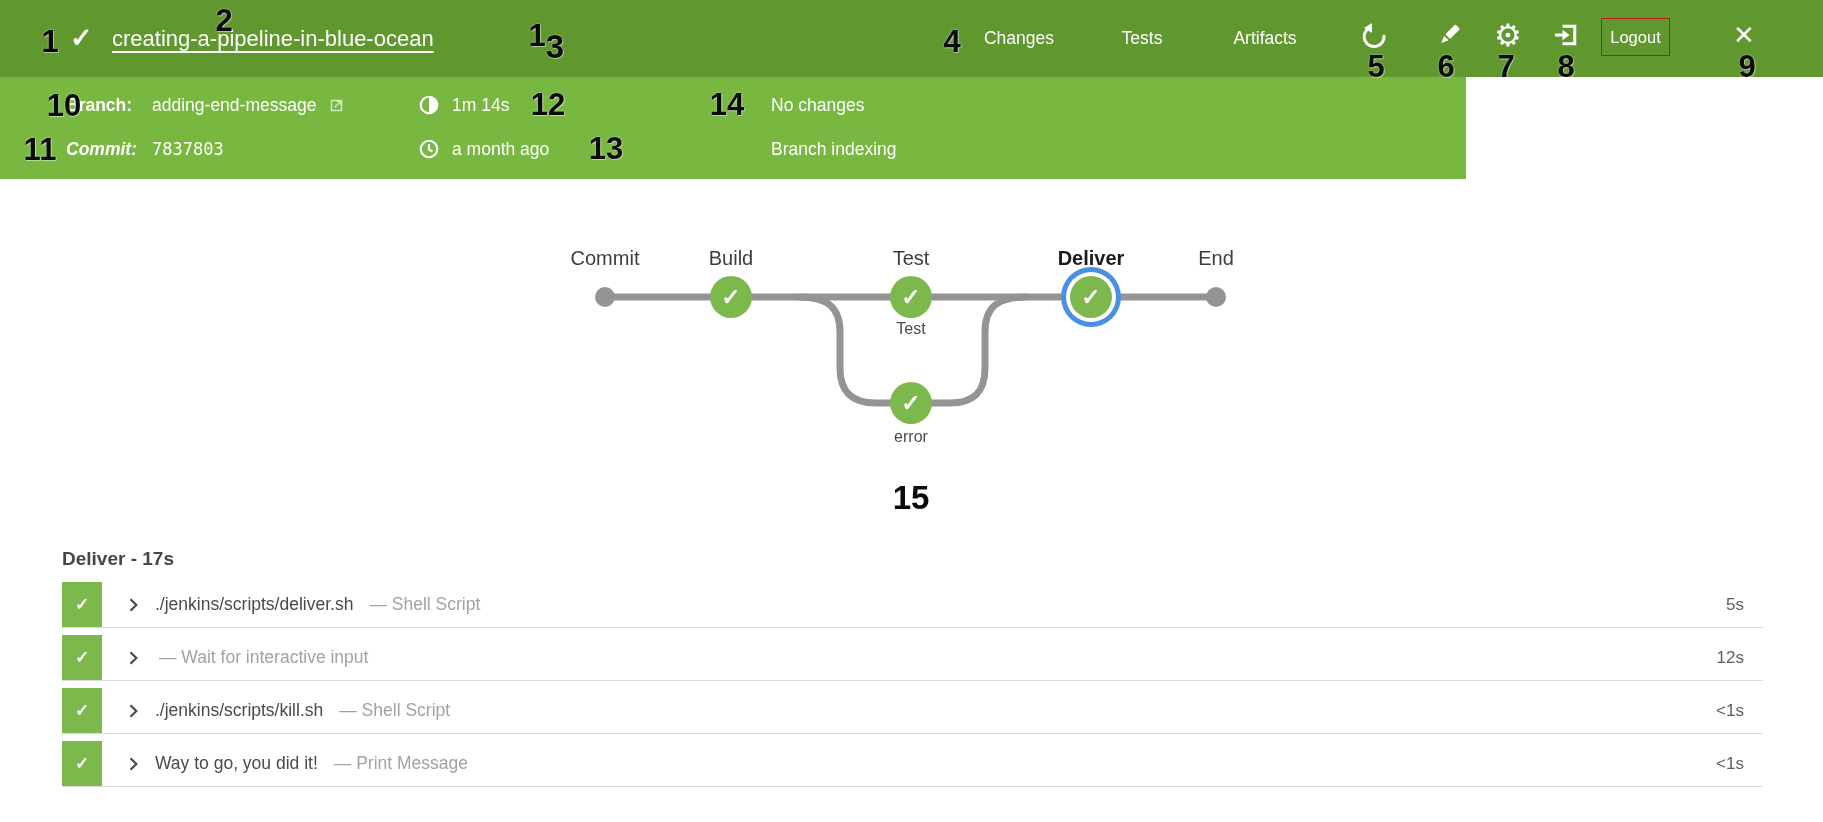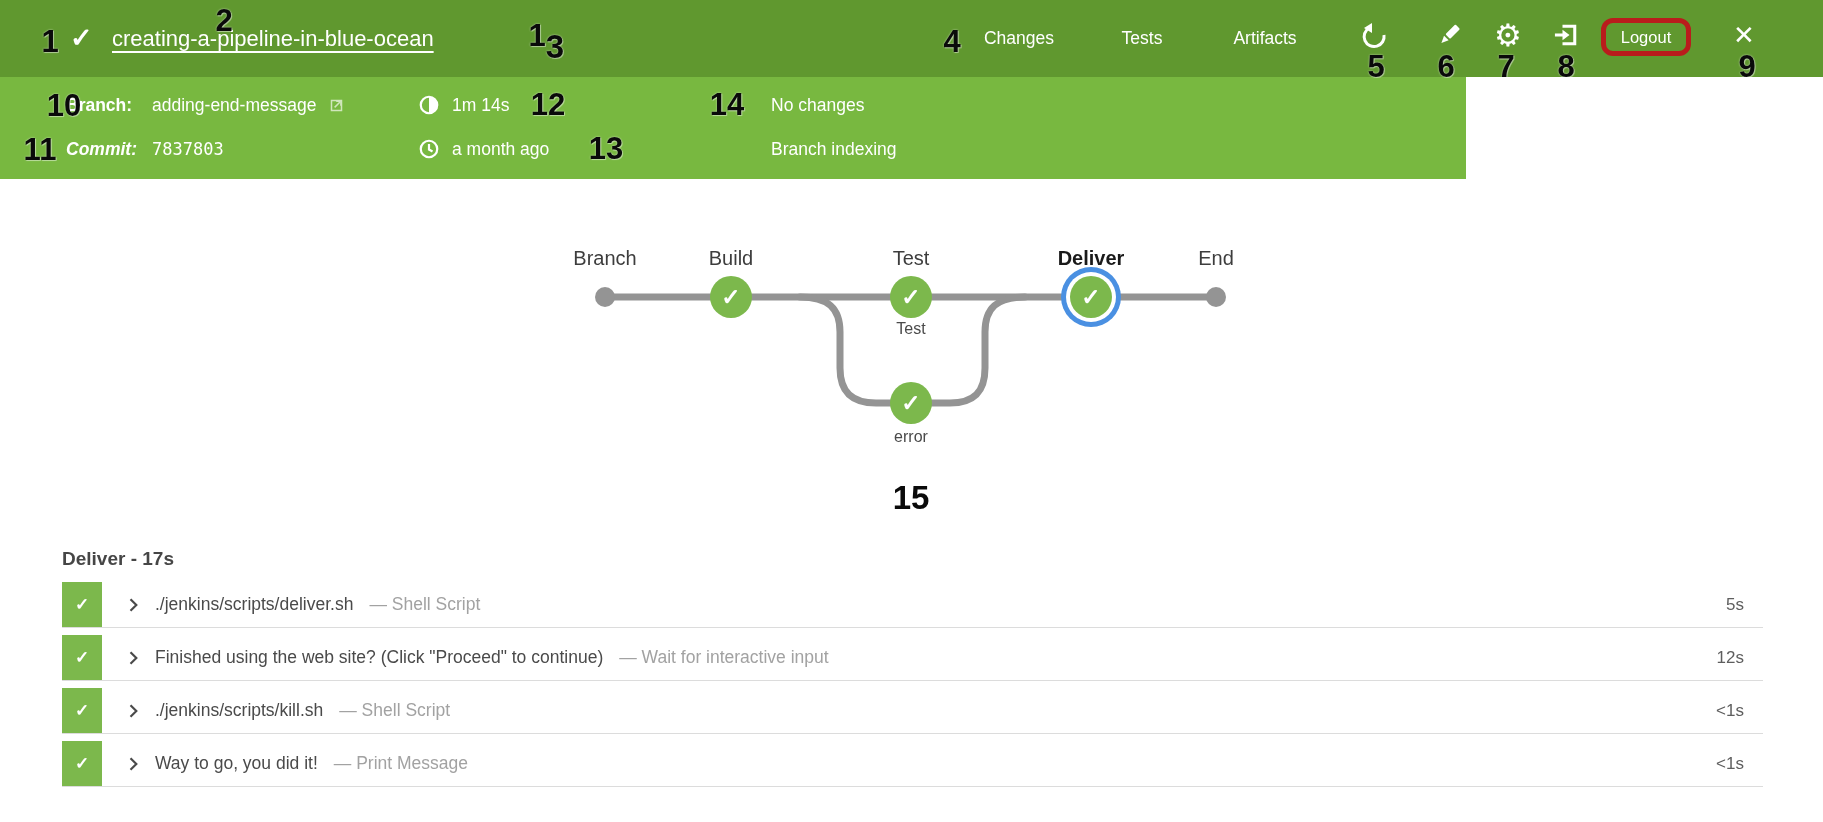--- a/index.html
+++ b/index.html
@@ -19,8 +19,8 @@
                 background:#4d7c26; font-weight:bold; }
   .tb-icon { position:absolute; top:0; height:70px; display:flex; align-items:center;
              transform:translateX(-50%); cursor:pointer; color:#fff; }
-  .logout-btn { position:absolute; left:1601px; top:18px; width:90px; height:38px;
-                background:transparent; border:5px solid #b91c1c; border-radius:12px;
+  .logout-btn { position:absolute; left:1601px; top:18px; width:69px; height:38px;
+                background:transparent; border:1px solid #b91c1c; border-radius:0;
                 color:#fff; font-size:16.5px; font-family:"Liberation Sans", sans-serif; cursor:pointer; }
   .glyph-gear { font-size:31px; line-height:1; }
   .glyph-x { font-size:26px; line-height:1; }

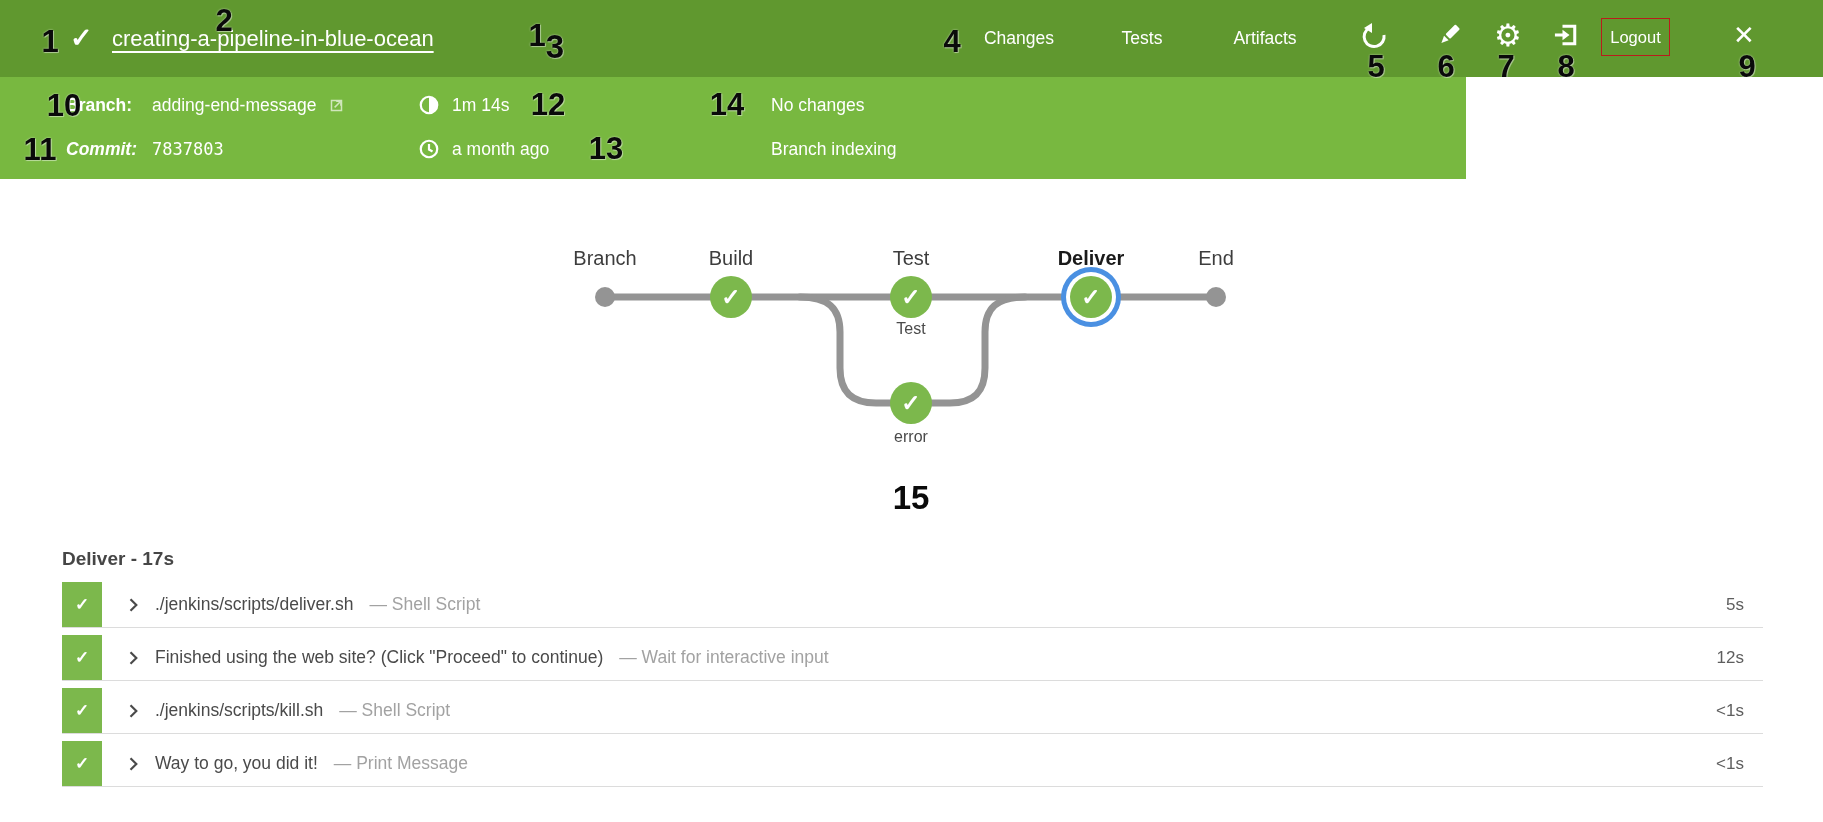--- a/index.html
+++ b/index.html
@@ -143,7 +143,7 @@
     <path d="M800 297 C828 297 840 308 840 332 L840 368 C840 392 852 403 876 403 L950 403 C974 403 985 392 985 368 L985 332 C985 308 997 297 1025 297" fill="none" stroke="#949494" stroke-width="7" stroke-linecap="round"></path>
   </svg>
 
-  <span class="stage-label" style="left:605px; top:247px;">Branch</span>
+  <span class="stage-label" style="left:605px; top:247px;">Commit</span>
   <span class="stage-label" style="left:731px; top:247px;">Build</span>
   <span class="stage-label" style="left:911px; top:247px;">Test</span>
   <span class="stage-label sel" style="left:1091px; top:247px;">Deliver</span>

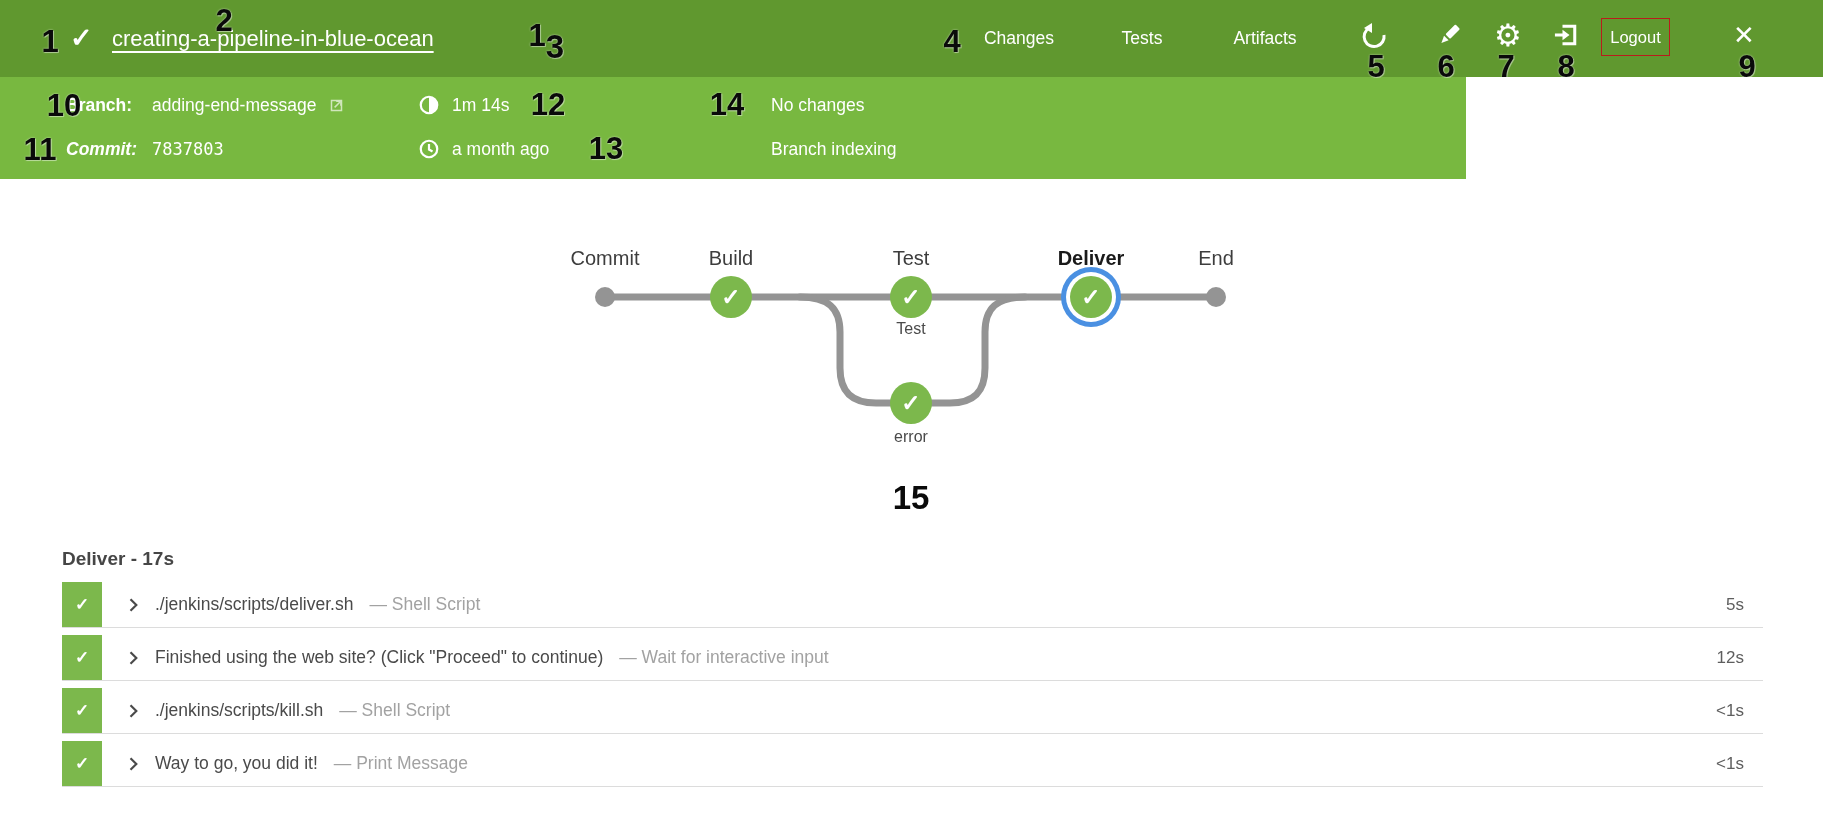--- a/index.html
+++ b/index.html
@@ -183,7 +183,6 @@
             <polyline points="9,5 16,12 9,19" fill="none" stroke="#4a4a4a" stroke-width="2.6"></polyline>
           </svg>
       </span>
-      <span class="step-title">Finished using the web site? (Click "Proceed" to continue)</span>
       <span class="step-type">— Wait for interactive input</span>
       <span class="step-dur">12s</span>
     </div>

